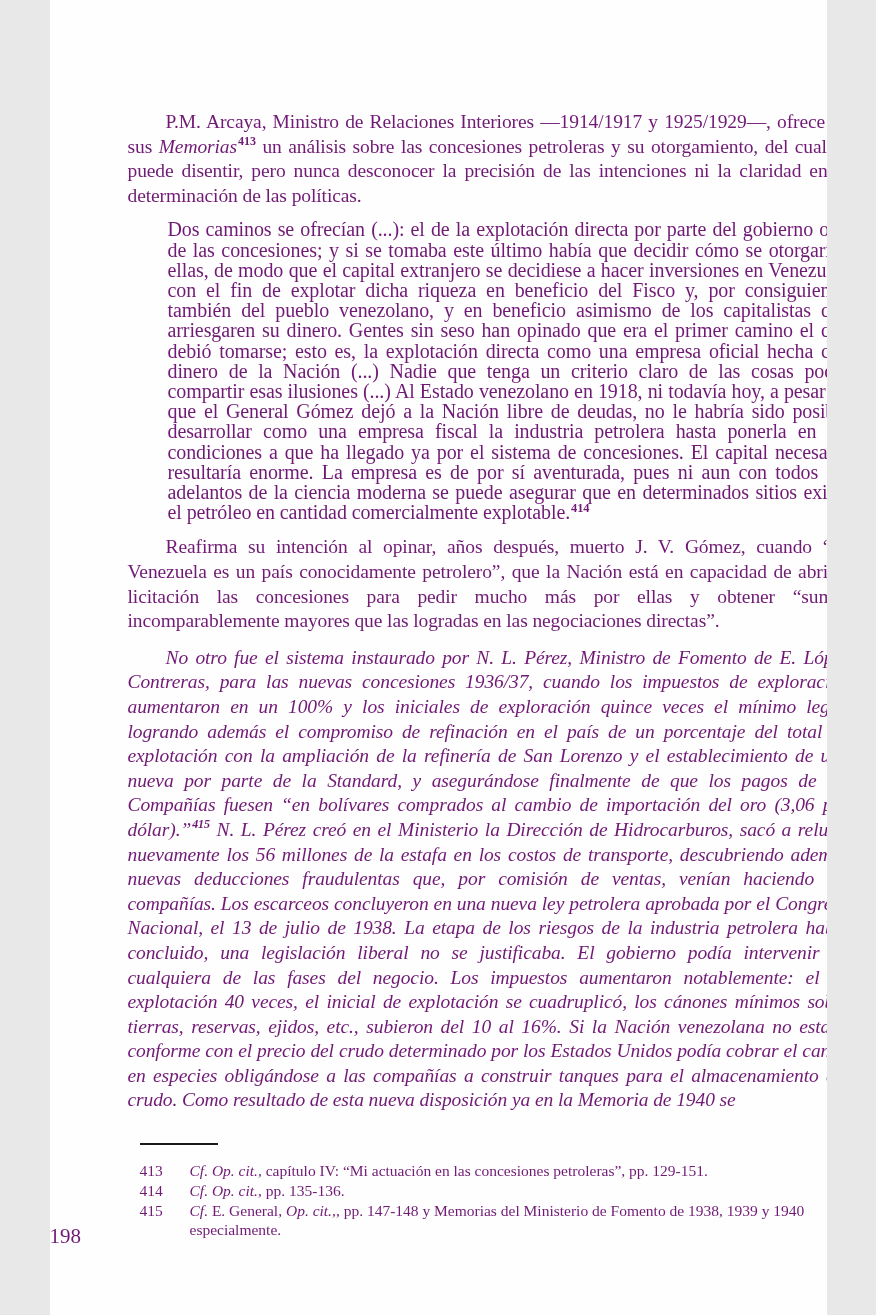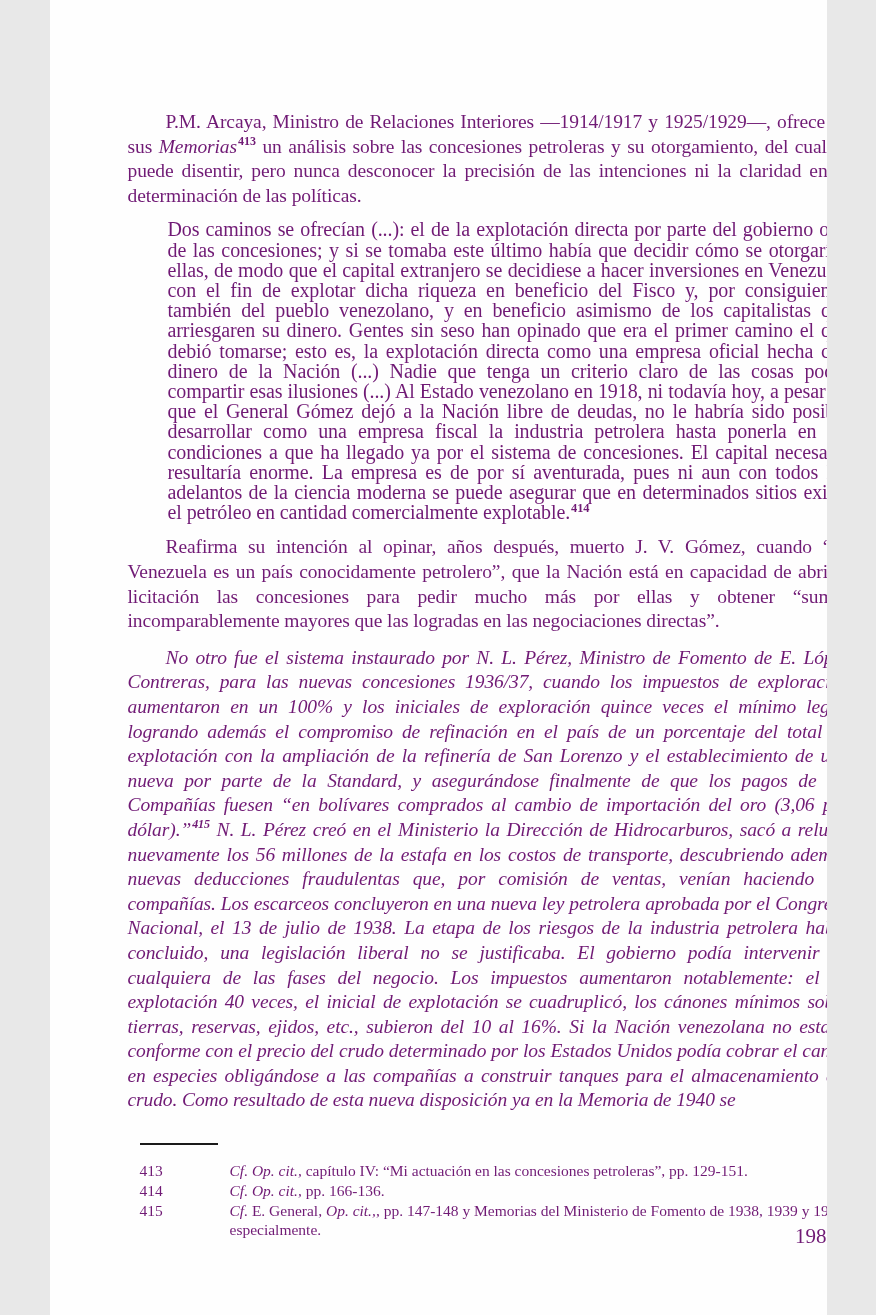--- a/index.html
+++ b/index.html
@@ -73,7 +73,6 @@
   }
   .fn-text {
     flex: 1 1 auto;
-    margin-left: 40px;
   }
   .page-number {
     position: absolute;

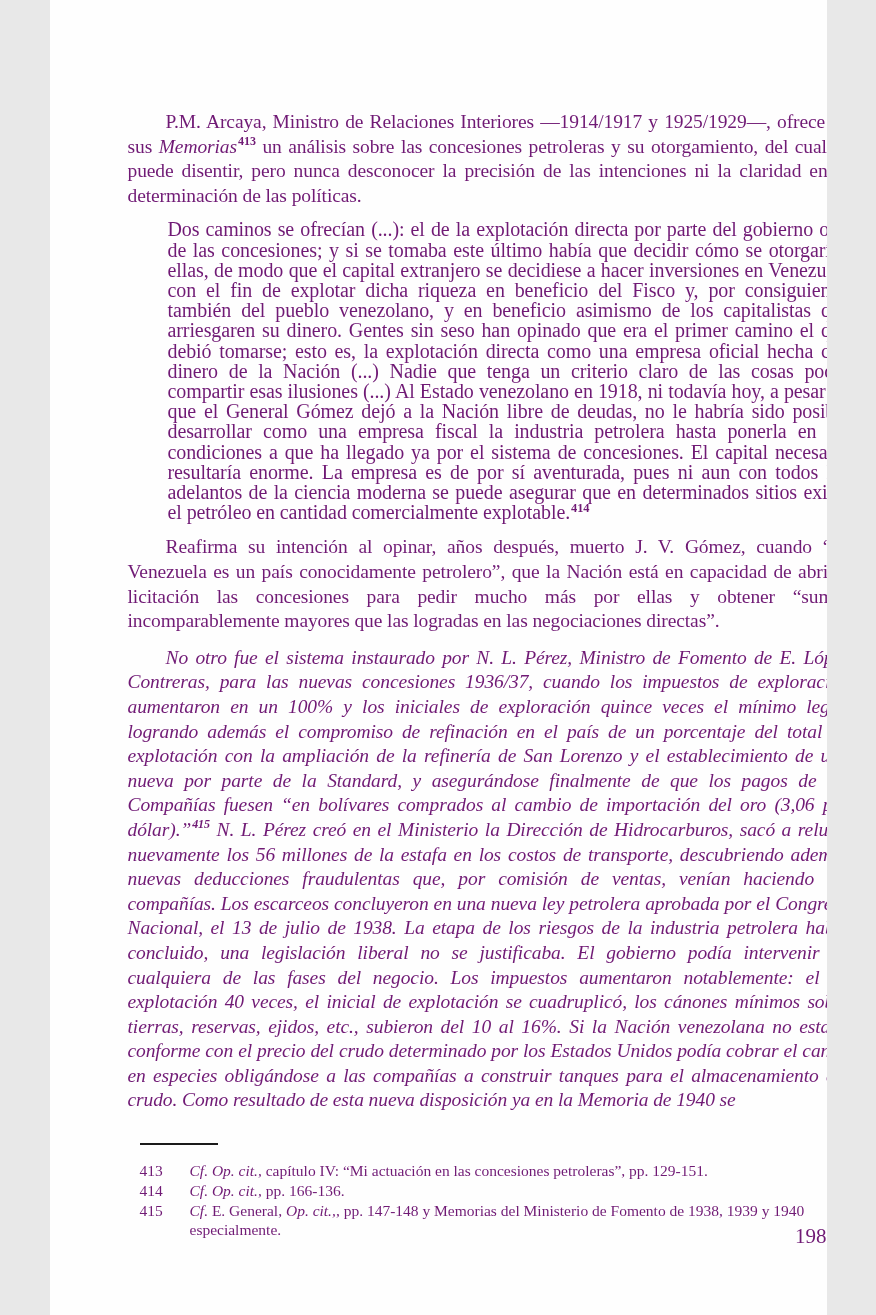--- a/index.html
+++ b/index.html
@@ -107,7 +107,7 @@
 
       <div class="fn-row">
         <span class="fn-num">414</span>
-        <span class="fn-text"><span class="italic">Cf. Op. cit.,</span><span> pp. 166-136.</span></span>
+        <span class="fn-text"><span class="italic">Cf. Op. cit.,</span><span> pp. 135-136.</span></span>
       </div>
 
       <div class="fn-row">

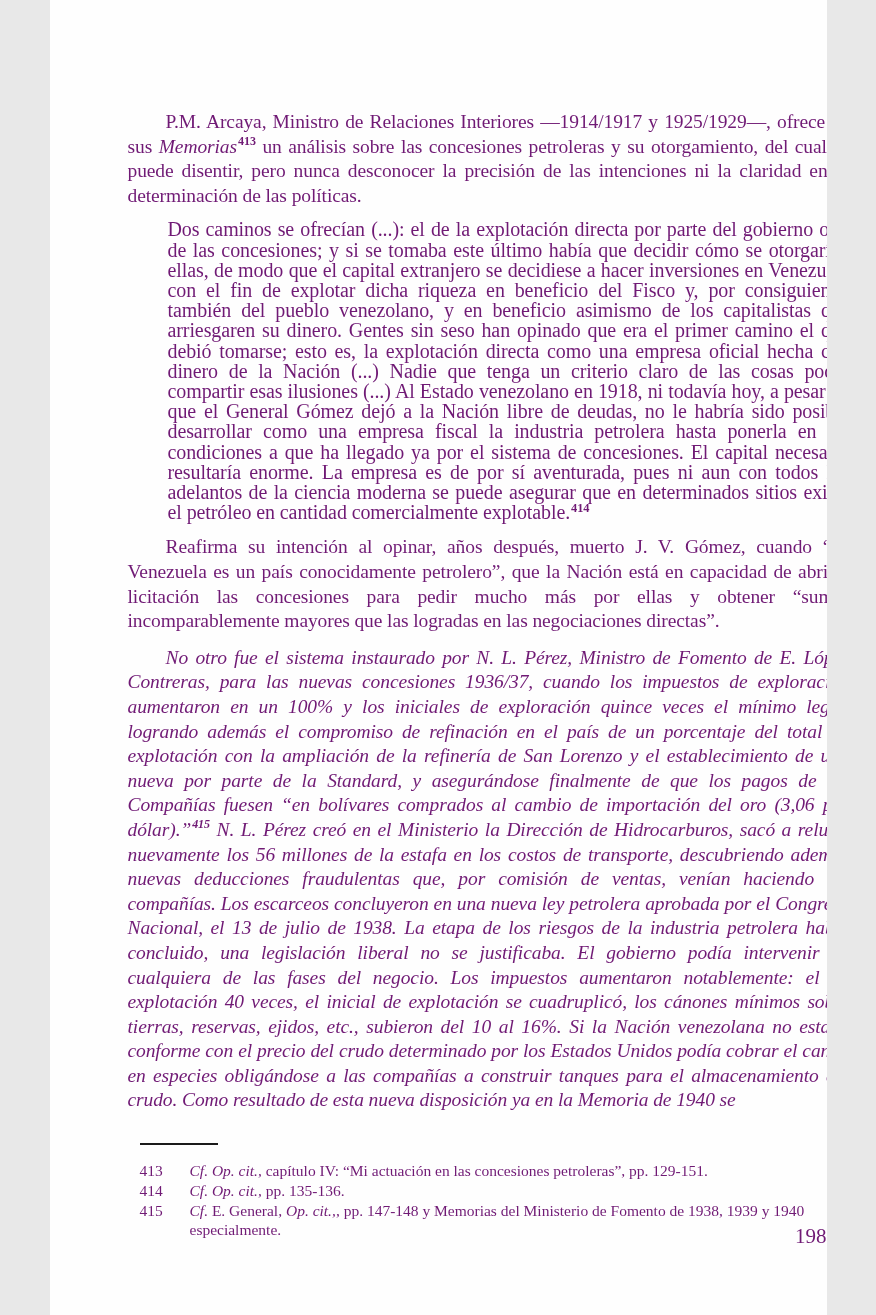--- a/index.html
+++ b/index.html
@@ -79,7 +79,7 @@
     top: 1224px;
     left: 0;
     width: 100%;
-    text-align: right;
+    text-align: left;
     font-size: 21px;
   }
 </style>

